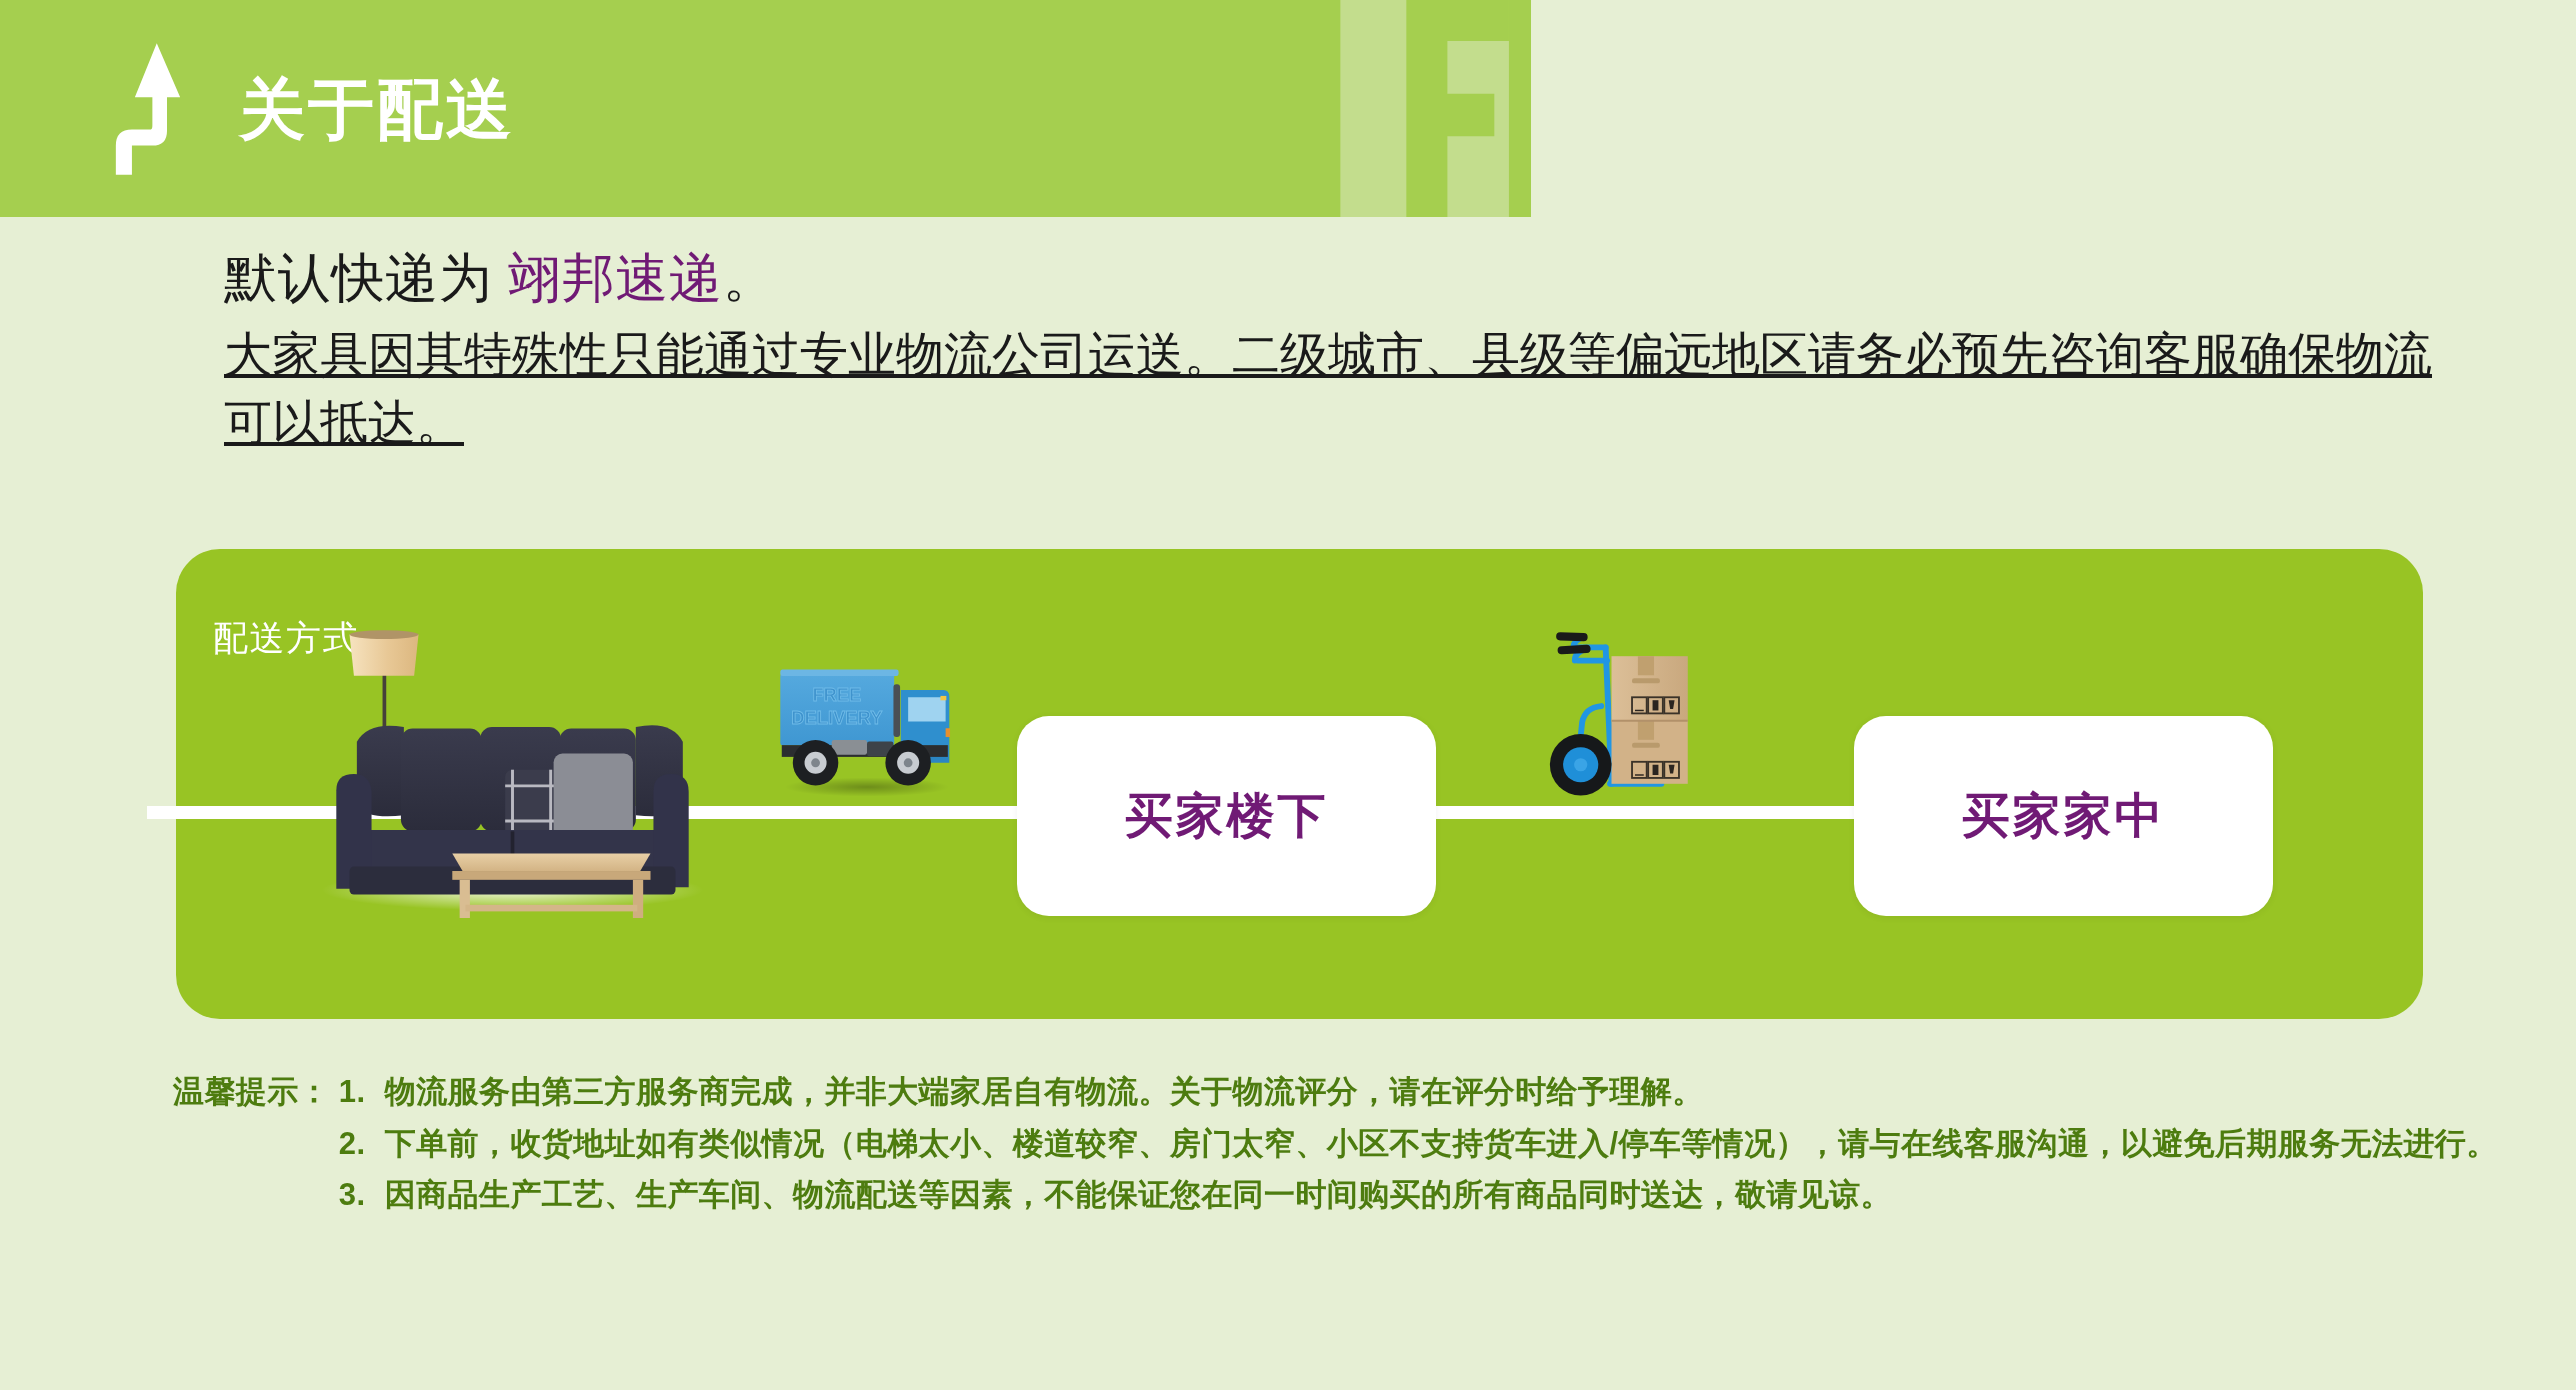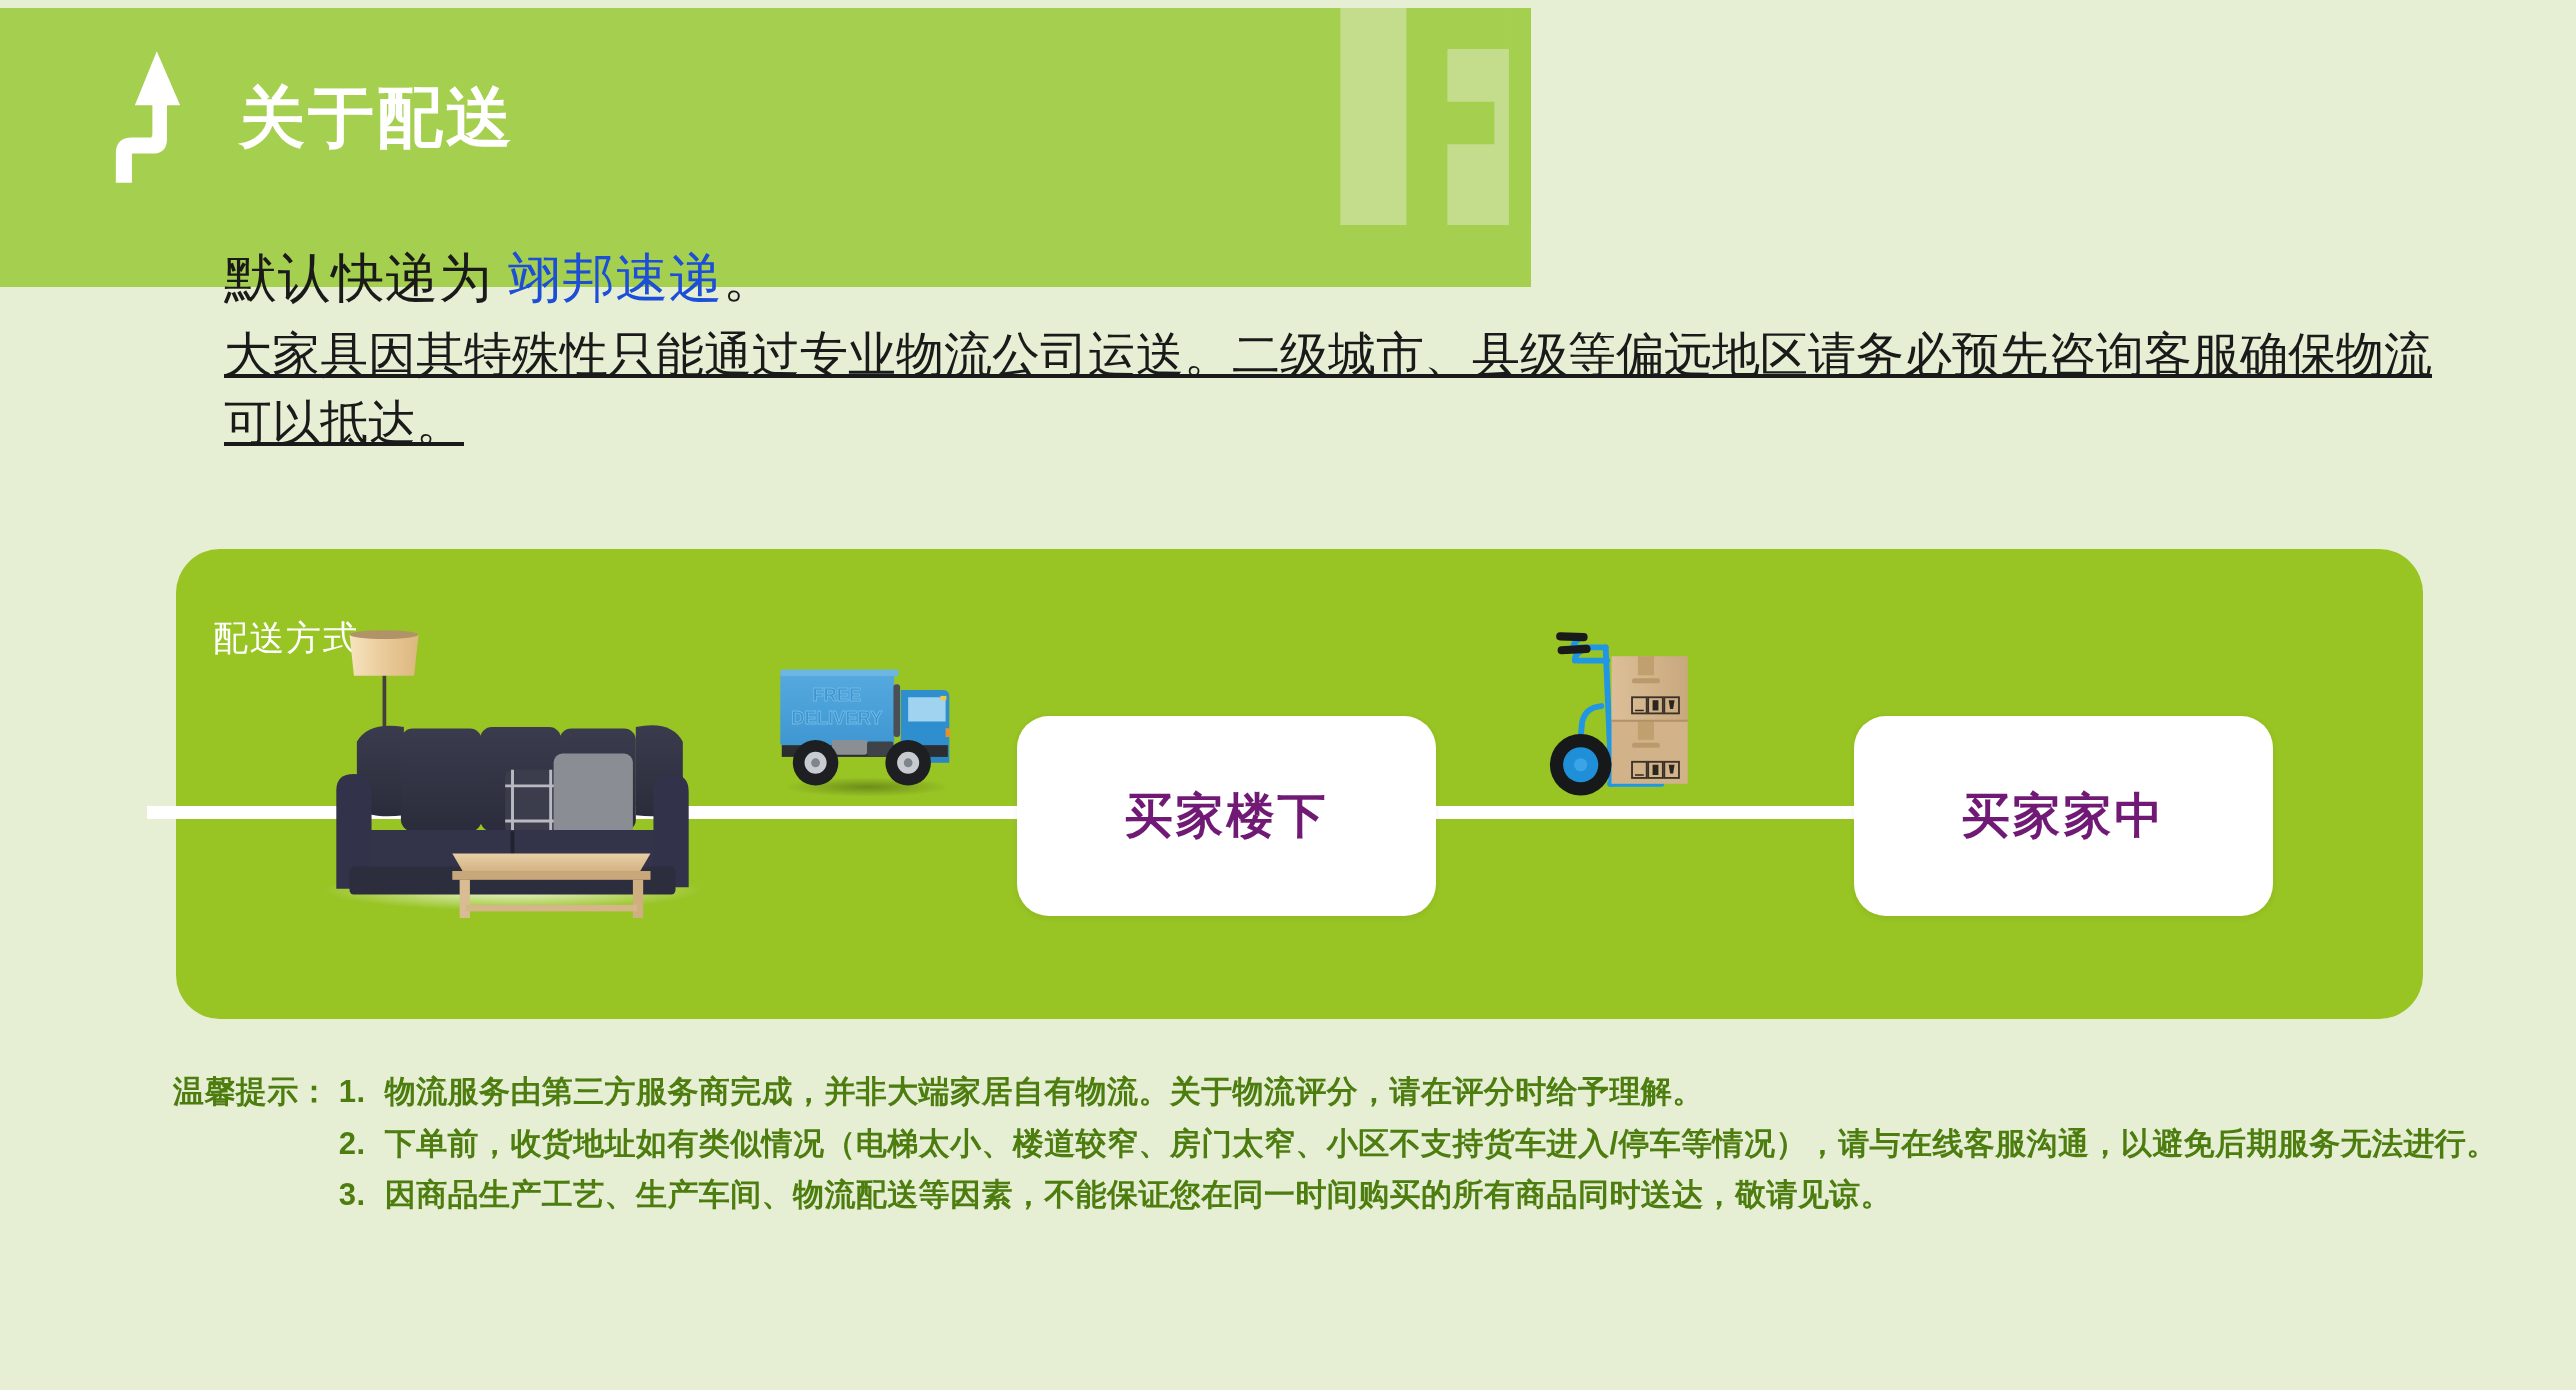--- a/index.html
+++ b/index.html
@@ -12,7 +12,7 @@
 
   
   .header{
-    position:absolute; left:0; top:8px; width:1531px; height:279px;
+    position:absolute; left:0; top:0; width:1531px; height:217px;
     background:#a5cf4f;
   }
   .header-inner{

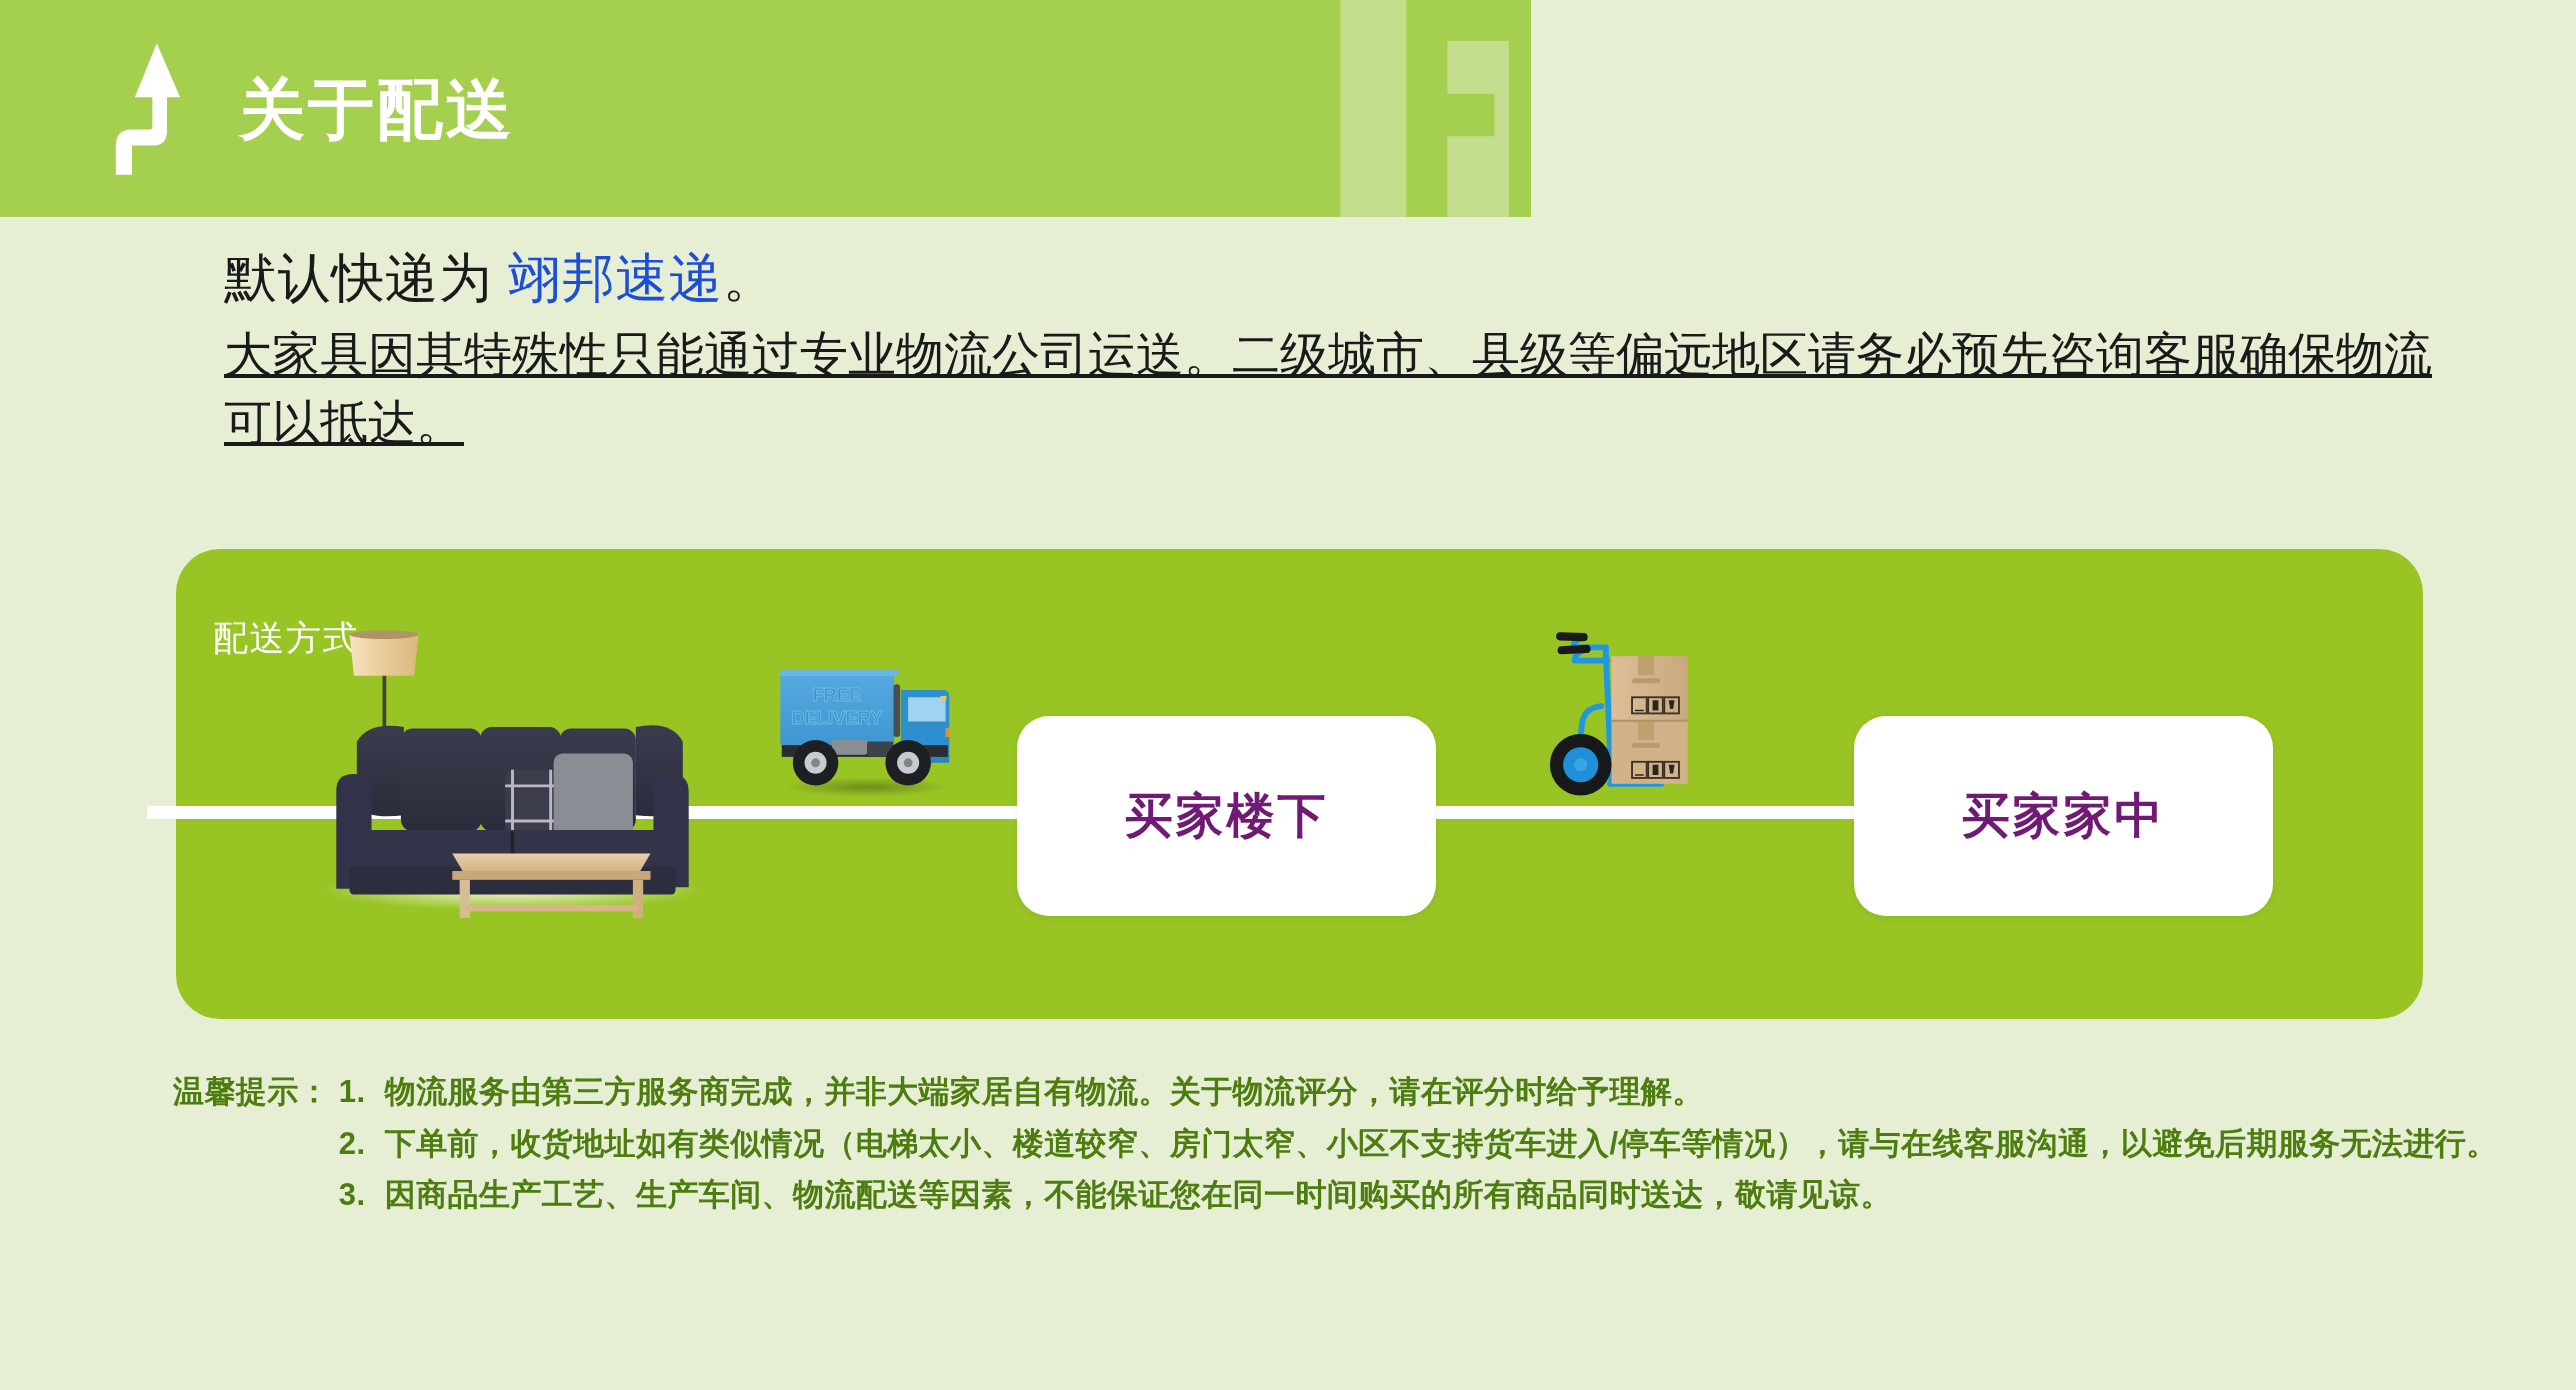--- a/index.html
+++ b/index.html
@@ -40,7 +40,7 @@
     font-size:53px; line-height:1.35; white-space:nowrap;
     letter-spacing:0.7px;
   }
-  .courier-name{ color:#1d4ed8;font-family:Liberation Serif, serif; }
+  .courier-name{ color:#701a75;font-family:Liberation Serif, serif; }
   .intro-para{
     font-size:48px; line-height:1.42; margin-top:6px;
     letter-spacing:0px; max-width:2218px;text-decoration:underline;

